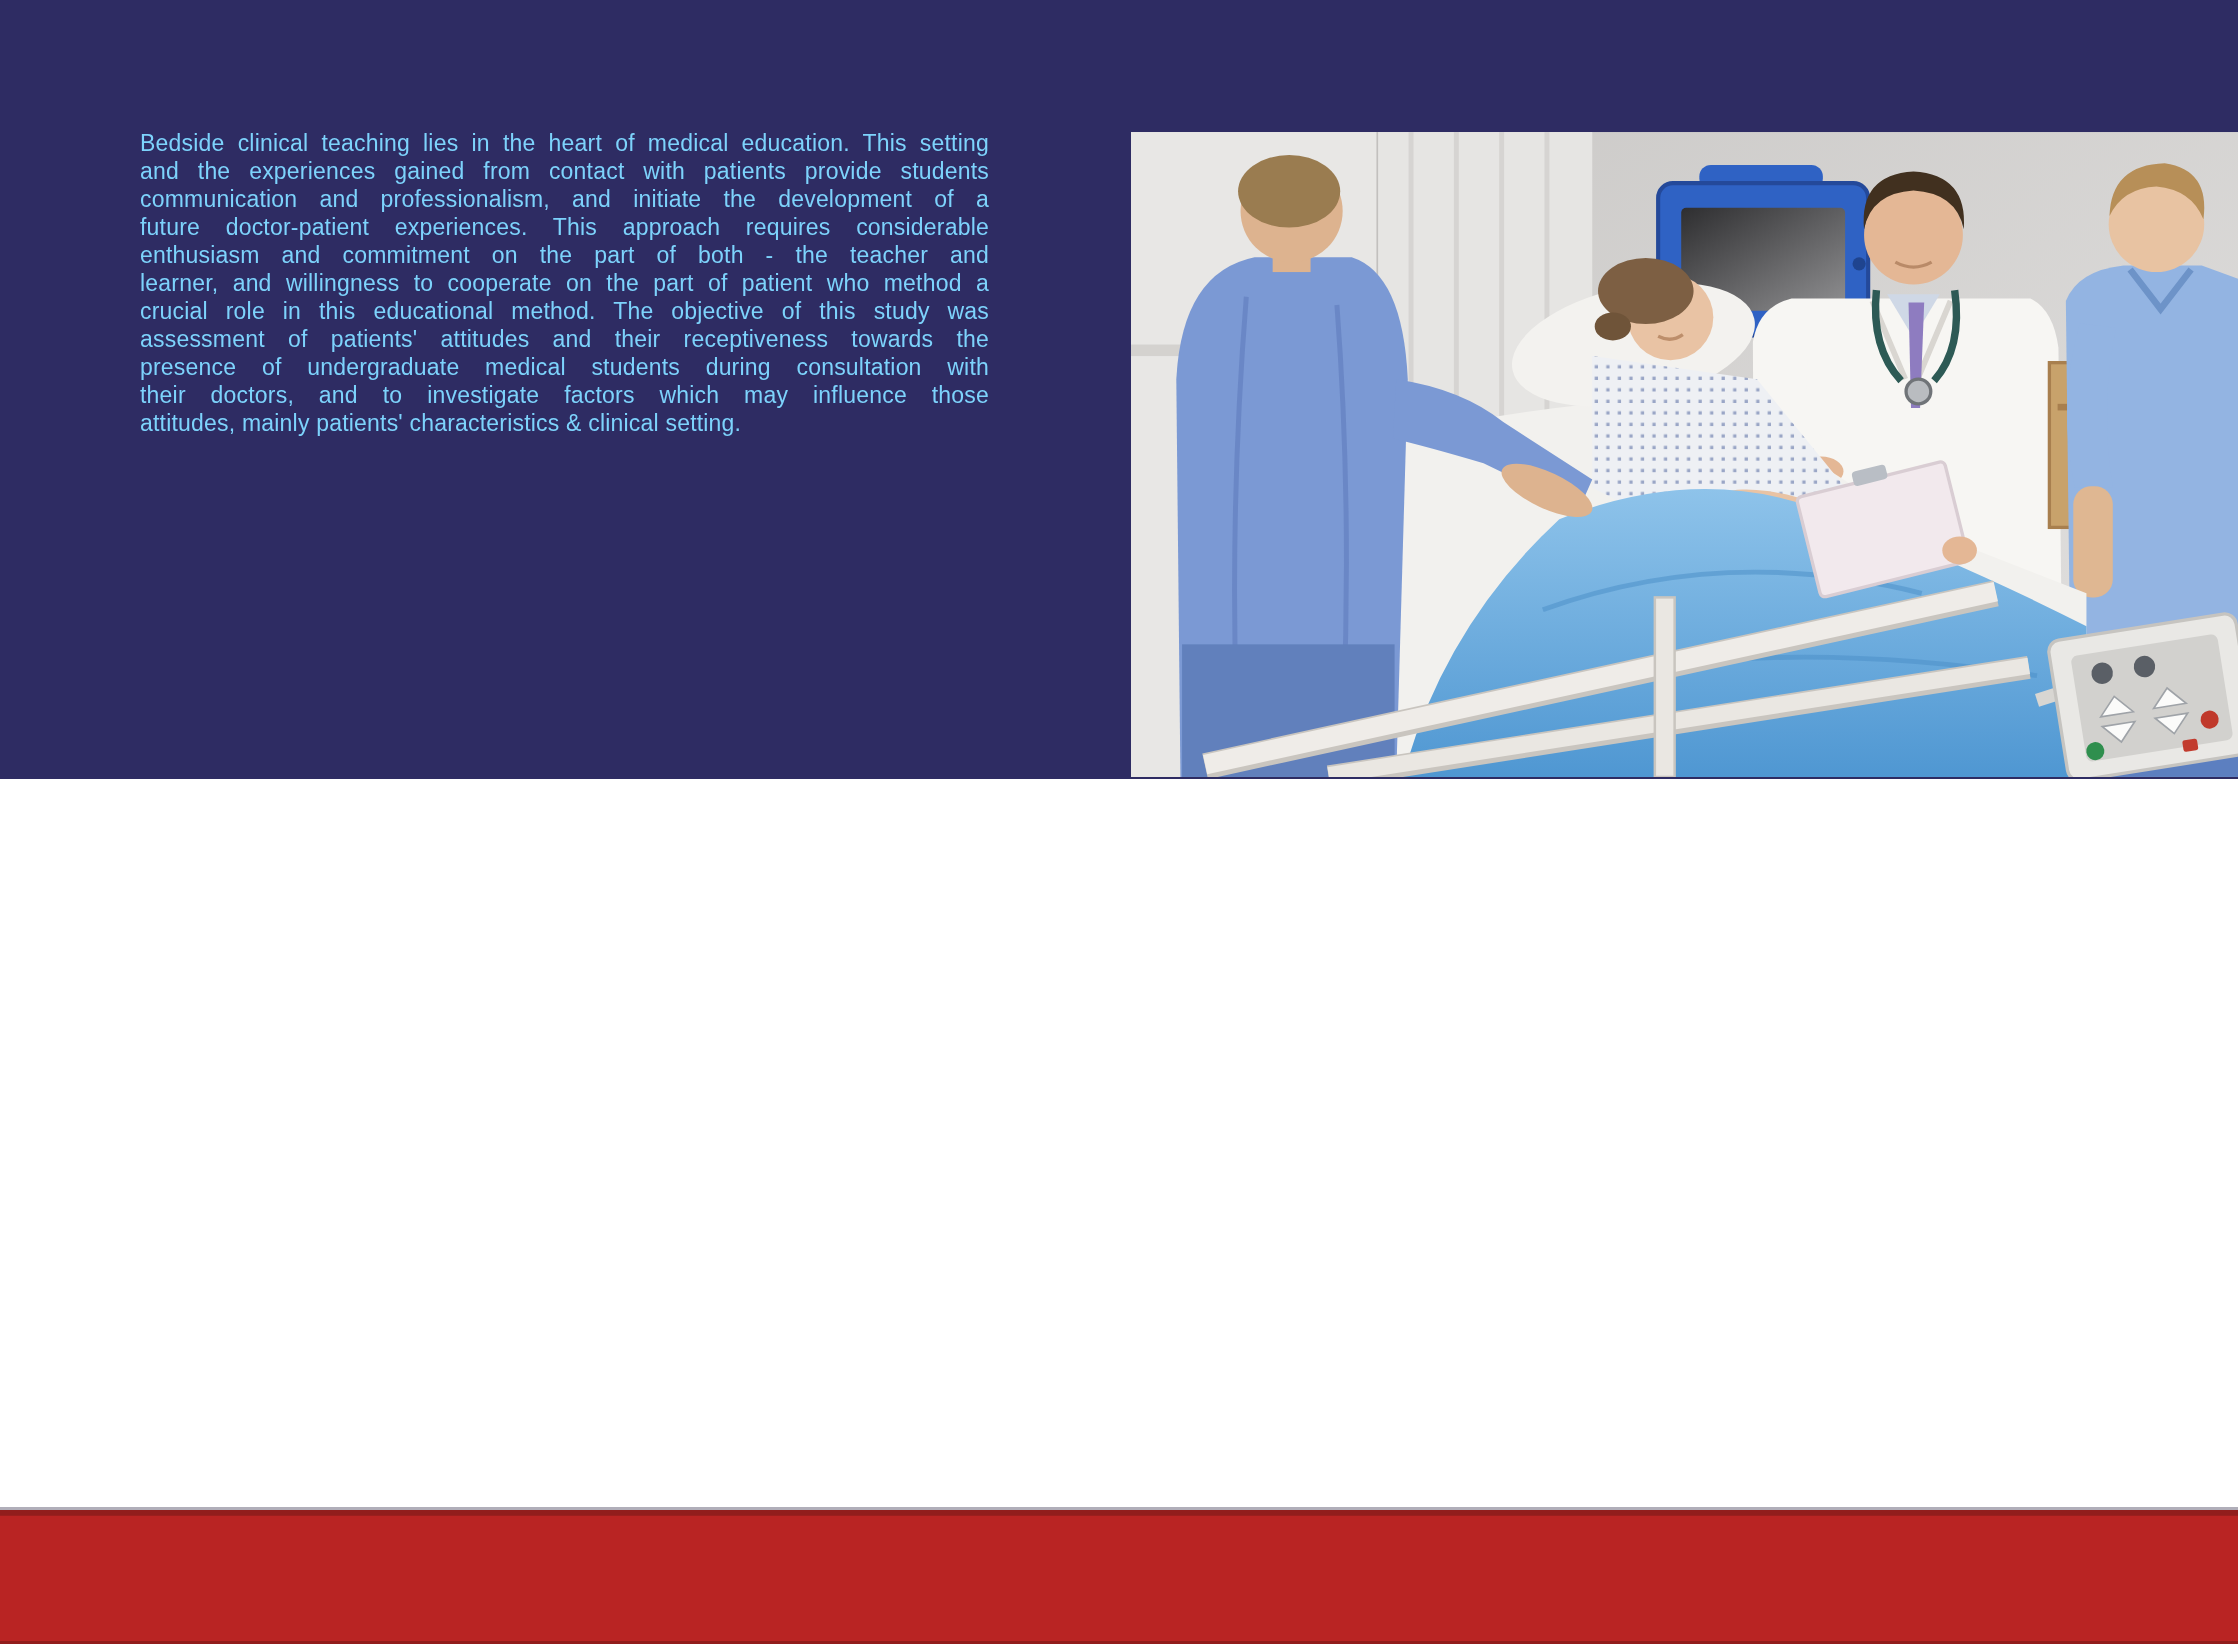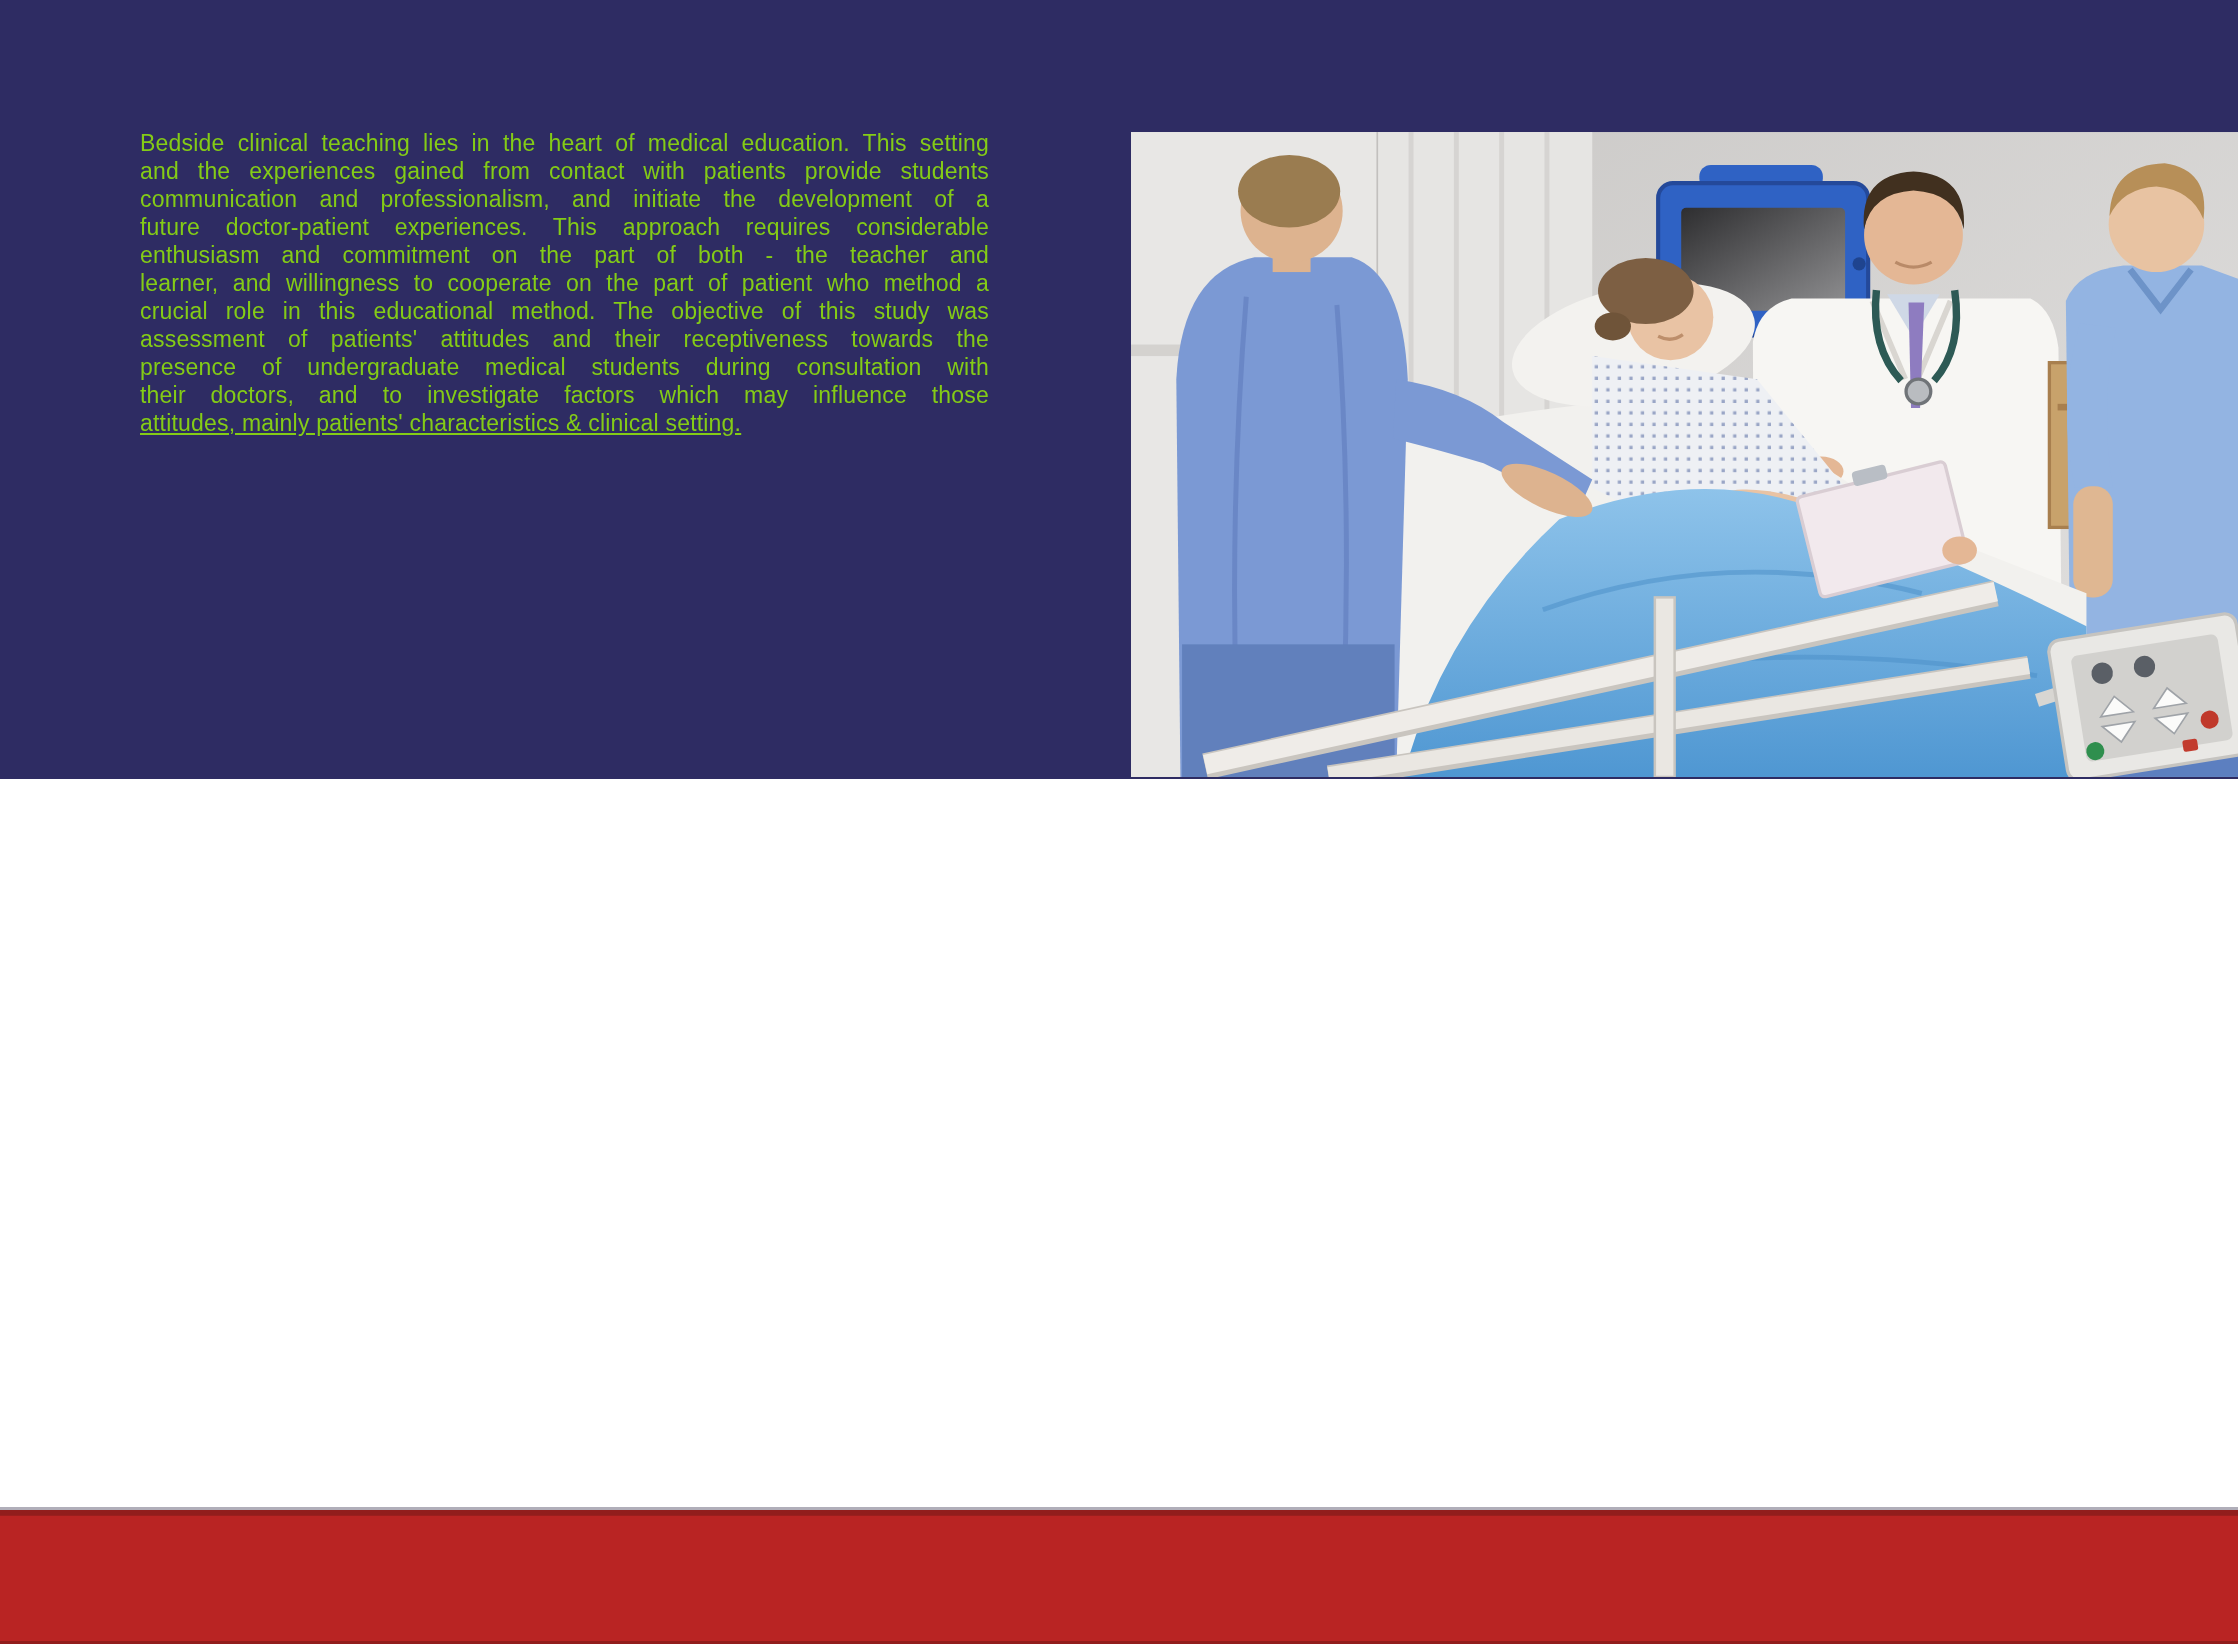--- a/index.html
+++ b/index.html
@@ -12,7 +12,7 @@
   .navy-band{position:absolute;left:0;top:0;width:2239px;height:779px;background:#2e2c63;}
   .abstract{
     position:absolute;left:140px;top:129px;width:849px;
-    color:#84cc16;font-size:23px;line-height:28px;font-weight:400;letter-spacing:0.2px;
+    color:#7dd3fc;font-size:23px;line-height:28px;font-weight:400;letter-spacing:0.2px;
   }
   .abstract .jline{text-align:justify;text-align-last:justify;white-space:normal;}
   .abstract .jline.last{text-align-last:left;text-decoration:underline;}

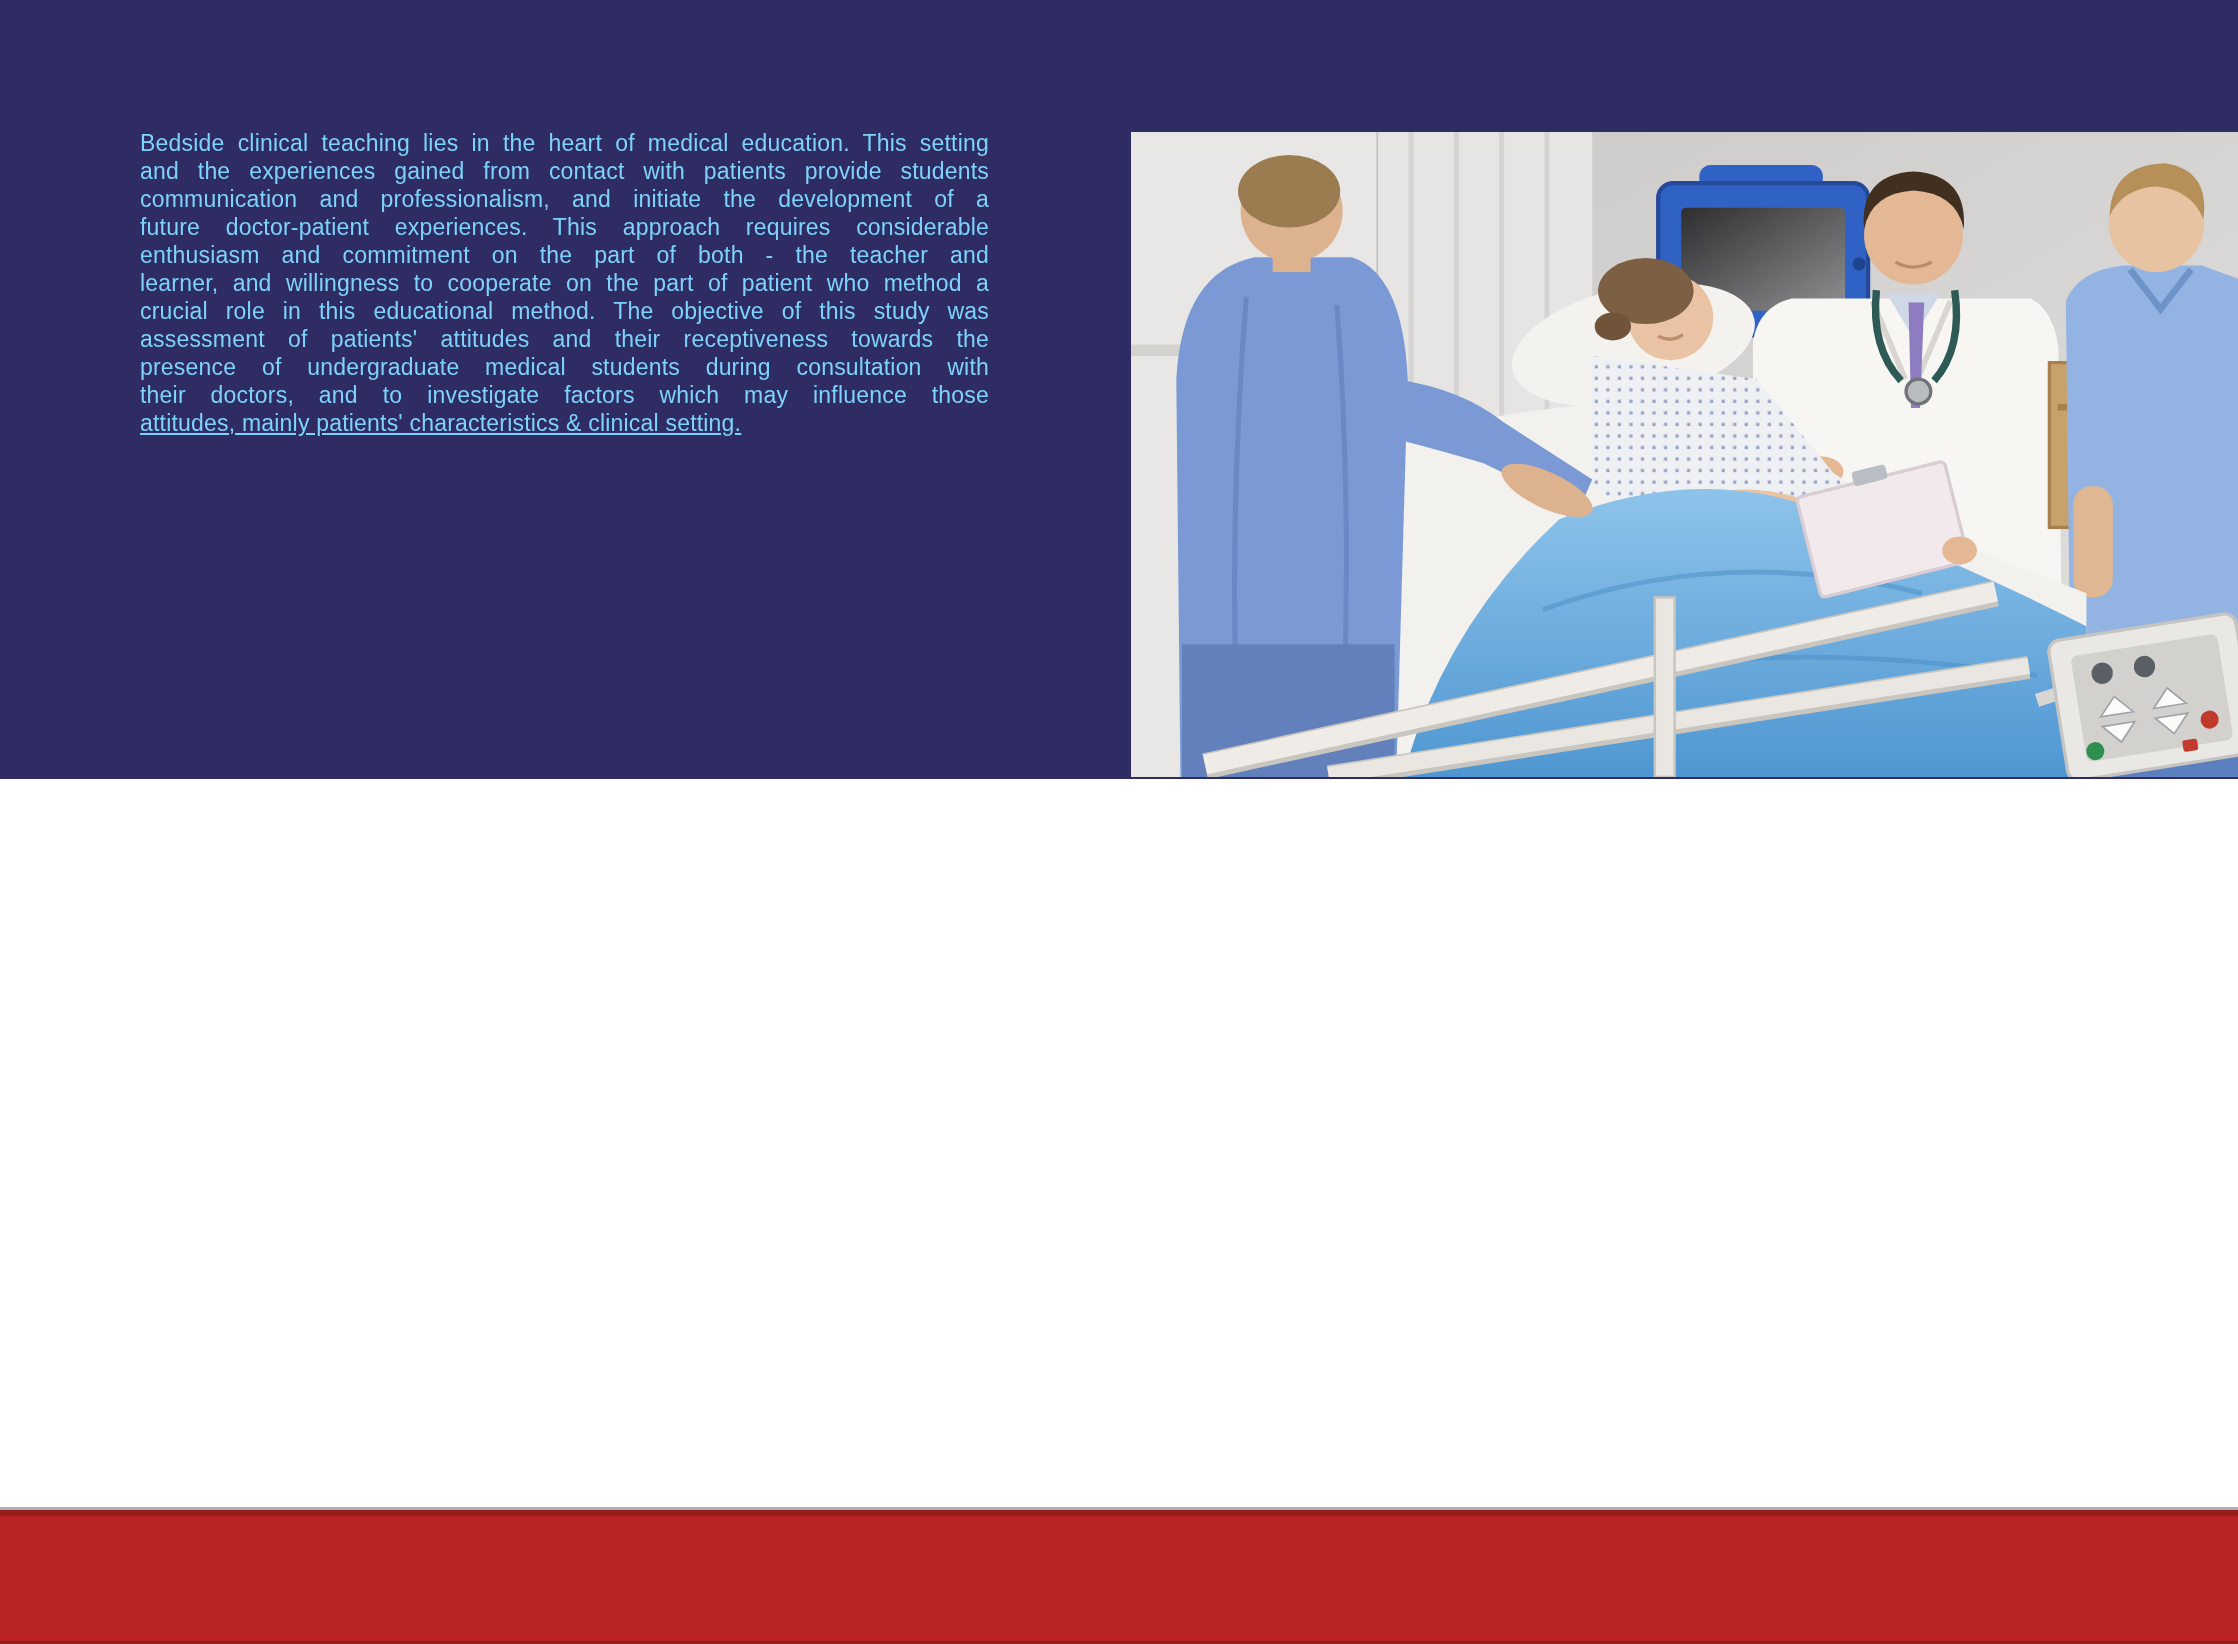--- a/index.html
+++ b/index.html
@@ -15,7 +15,7 @@
     color:#7dd3fc;font-size:23px;line-height:28px;font-weight:400;letter-spacing:0.2px;
   }
   .abstract .jline{text-align:justify;text-align-last:justify;white-space:normal;}
-  .abstract .jline.last{text-align-last:left;text-decoration:underline;}
+  .abstract .jline.last{text-align-last:left;}
   .photo{position:absolute;left:1131px;top:132px;width:1107px;height:645px;display:block;}
   
   .white-band{position:absolute;left:0;top:779px;width:2239px;height:730px;background:#ffffff;}

